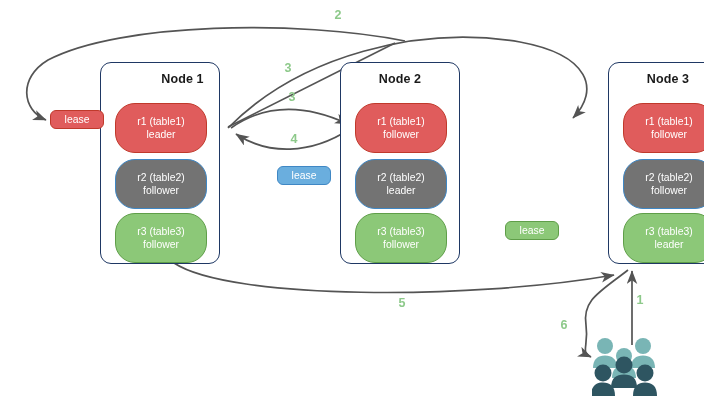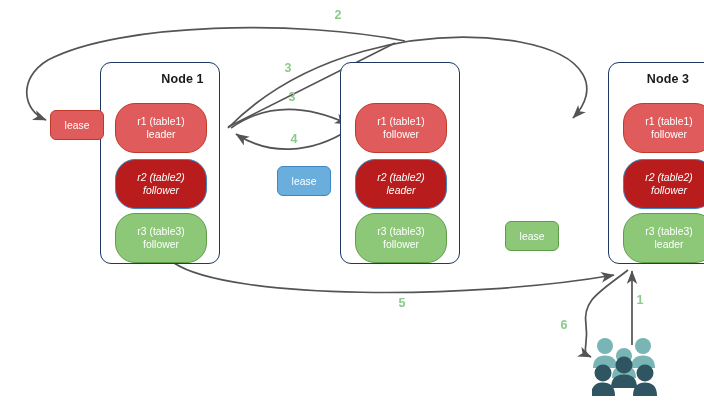--- a/index.html
+++ b/index.html
@@ -139,6 +139,7 @@
   </div>
 
   <div class="node" style="left:340px; top:62px; width:120px; height:202px;">
+    <div class="node-title">Node 2</div>
     <div class="replica rep-red" style="top:40px;">
       <span class="l1">r1 (table1)</span>
       <span class="l2">follower</span>

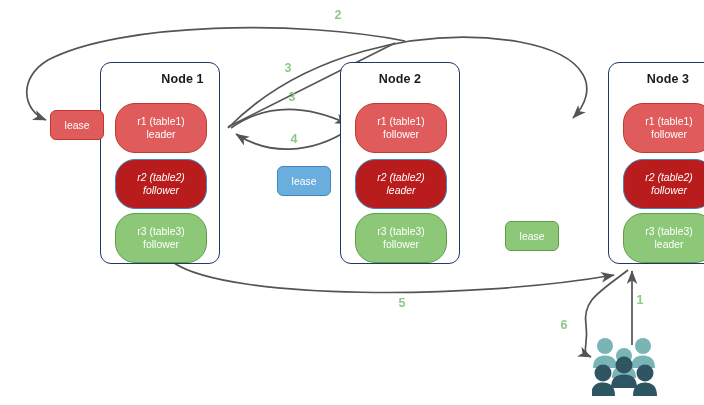--- a/index.html
+++ b/index.html
@@ -73,7 +73,7 @@
     color: #ffffff;
     font-size: 10.4px;
     z-index: 3;
-    height: 30px;
+    height: 19px;
   }
   .lease-red   { background: #e05c5c; border: 1.4px solid #c0392b; }
   .lease-blue  { background: #6aaede; border: 1.4px solid #3f87c4; }

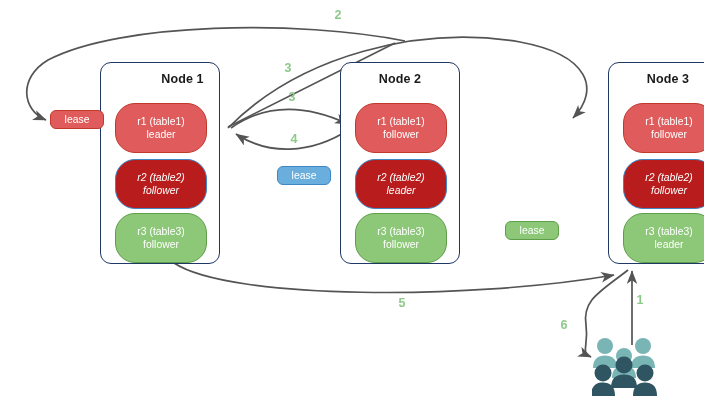--- a/index.html
+++ b/index.html
@@ -60,7 +60,7 @@
   }
   .replica .l2 { display: block; }
   .rep-red   { background: #e05c5c; border: 1.4px solid #c0392b; }
-  .rep-blue  { background: #b91c1c; border: 1.4px solid #3f87c4; font-style: italic; }
+  .rep-blue  { background: #737373; border: 1.4px solid #3f87c4; }
   .rep-green { background: #8cc878; border: 1.4px solid #5f9e49; }
 
   .lease {

